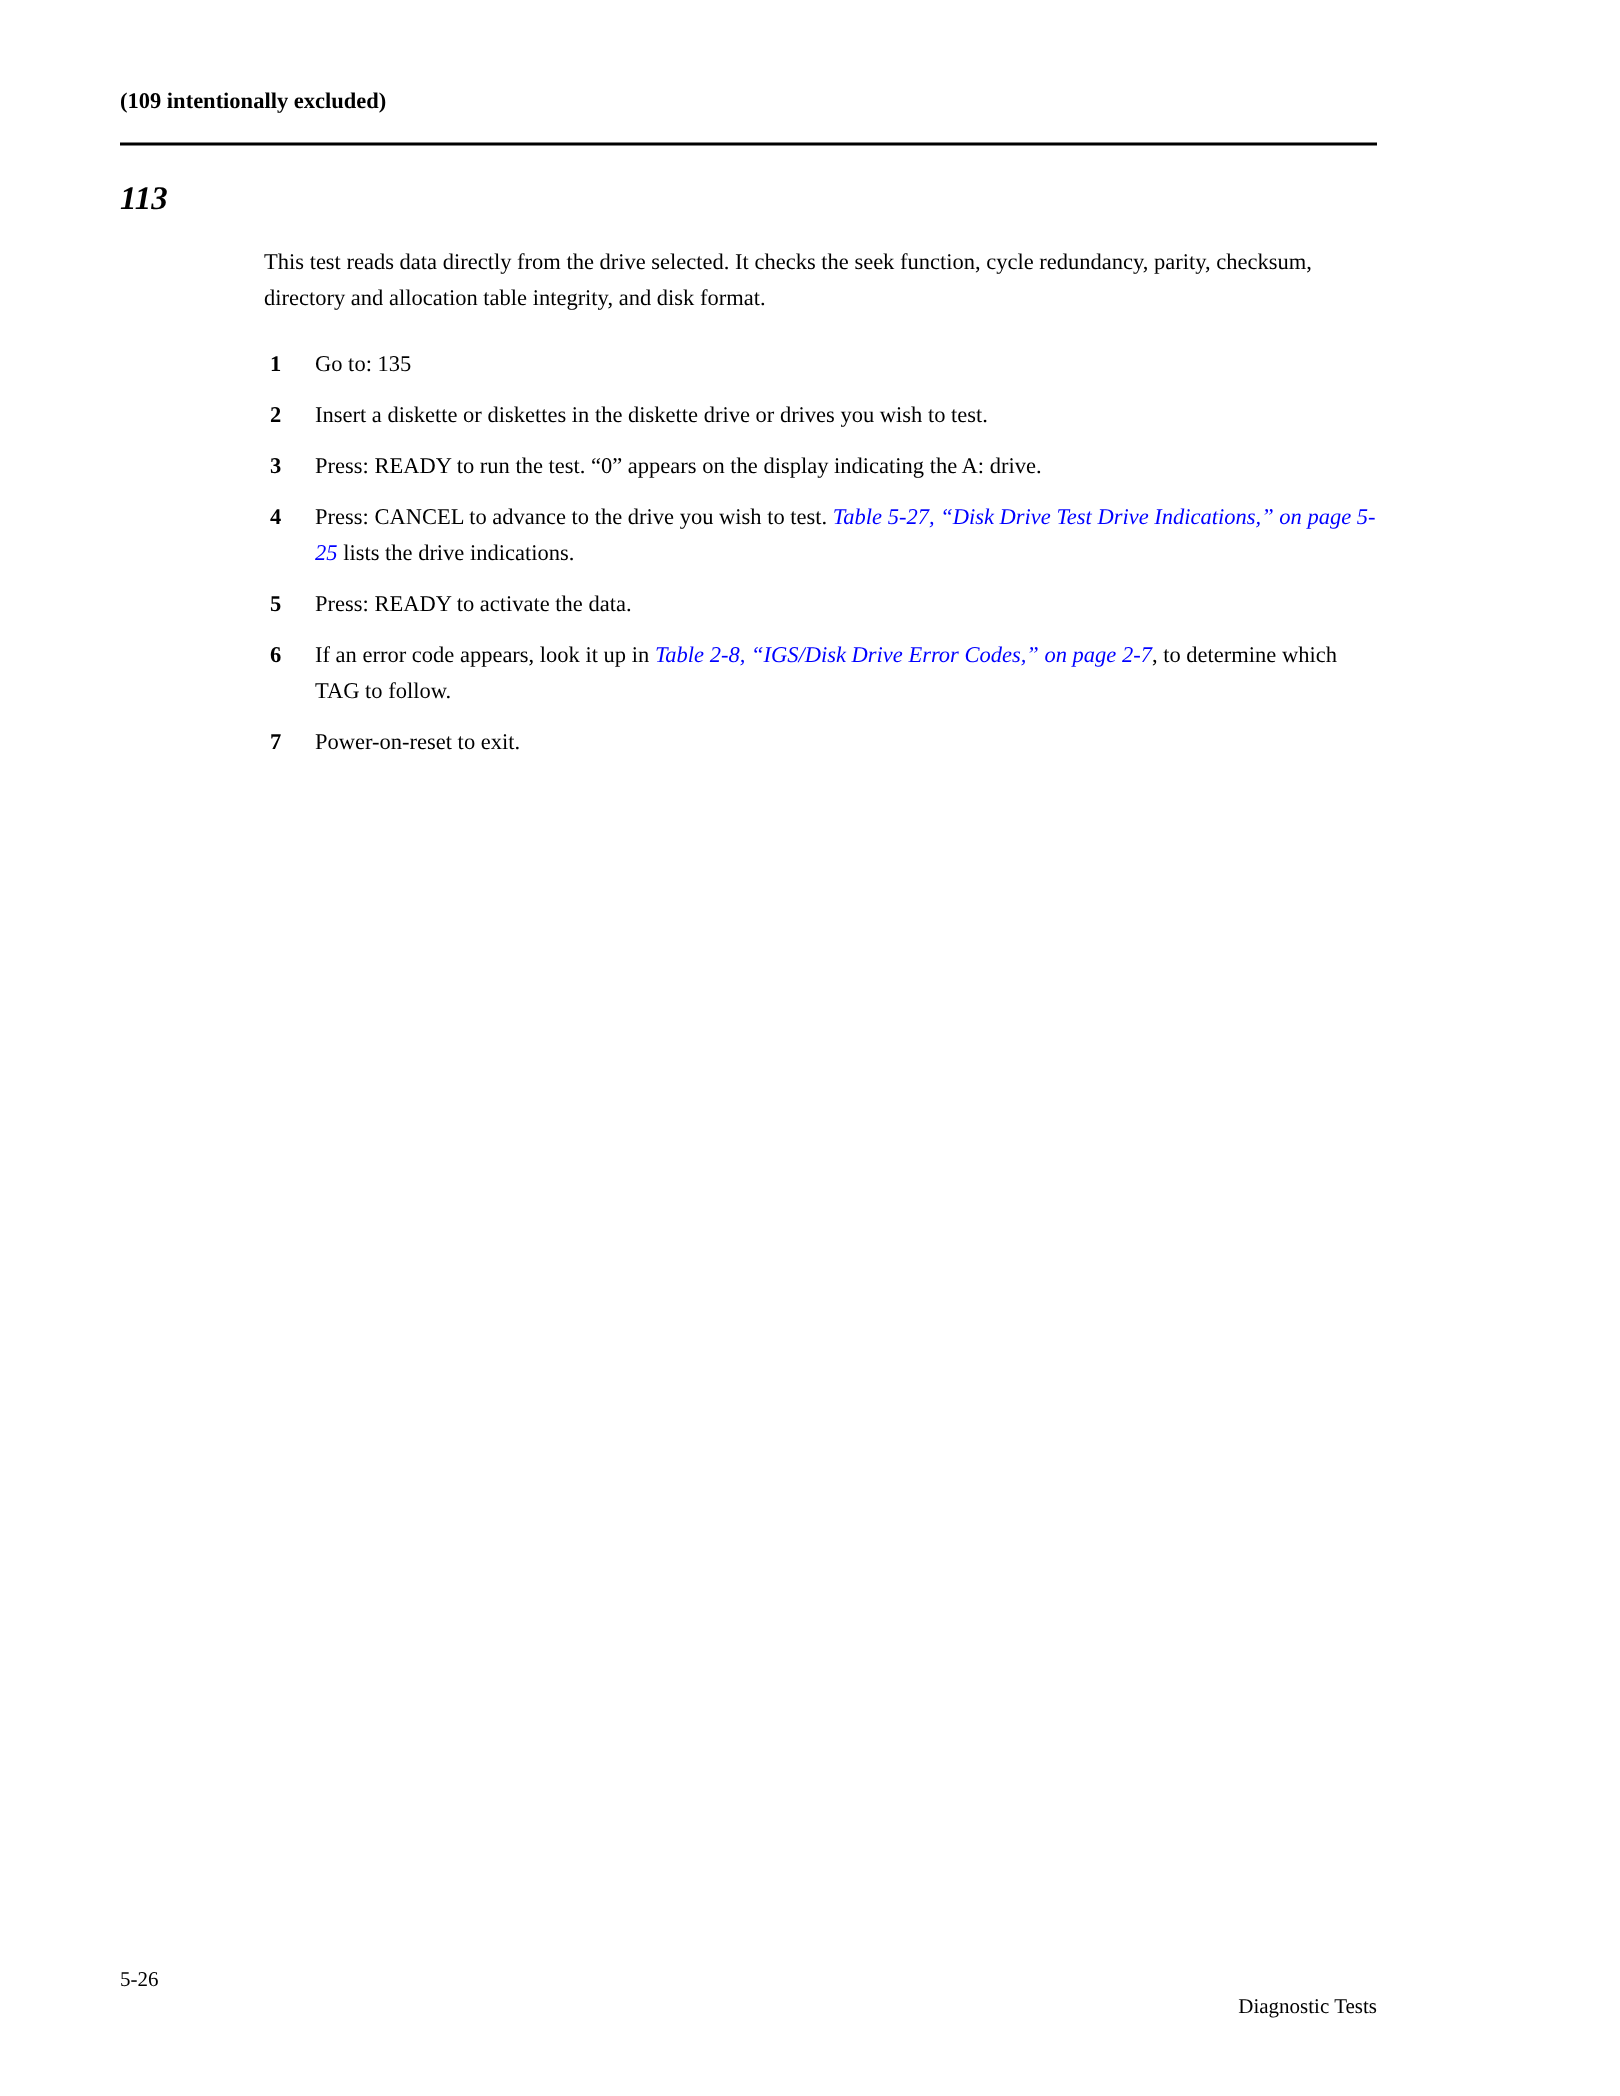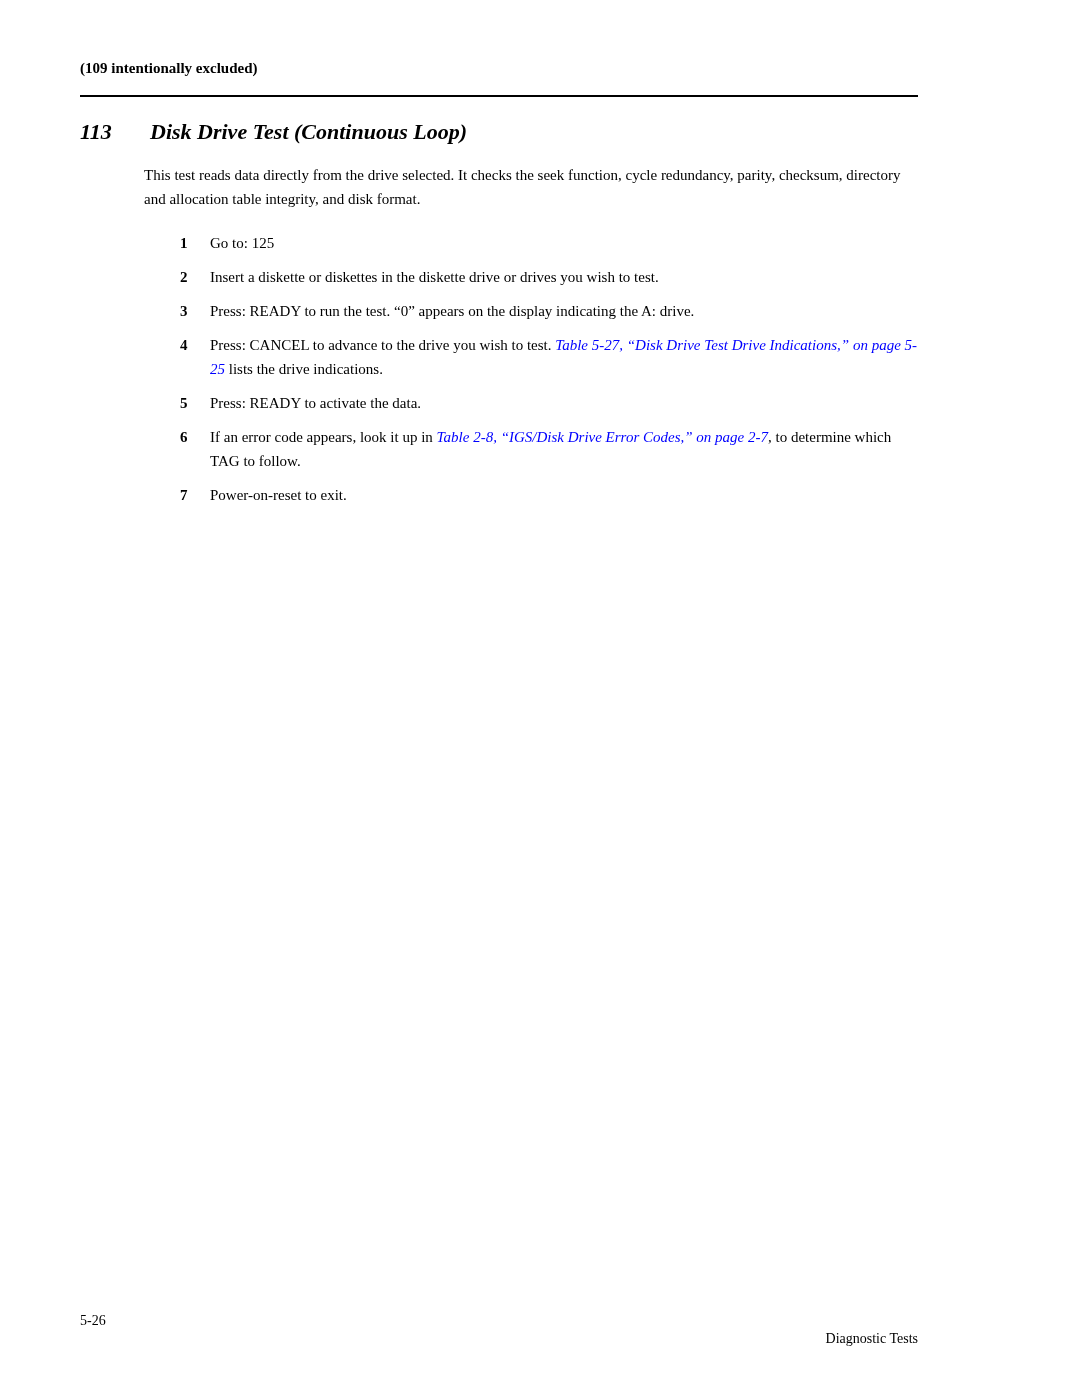--- a/index.html
+++ b/index.html
@@ -129,7 +129,6 @@
 
   <div class="section-header">
     <span class="section-number">113</span>
-    <span class="section-title">Disk Drive Test (Continuous Loop)</span>
   </div>
 
   <div class="section-description">This test reads data directly from the drive selected. It checks the seek function, cycle redundancy, parity, checksum, directory and allocation table integrity, and disk format.</div>

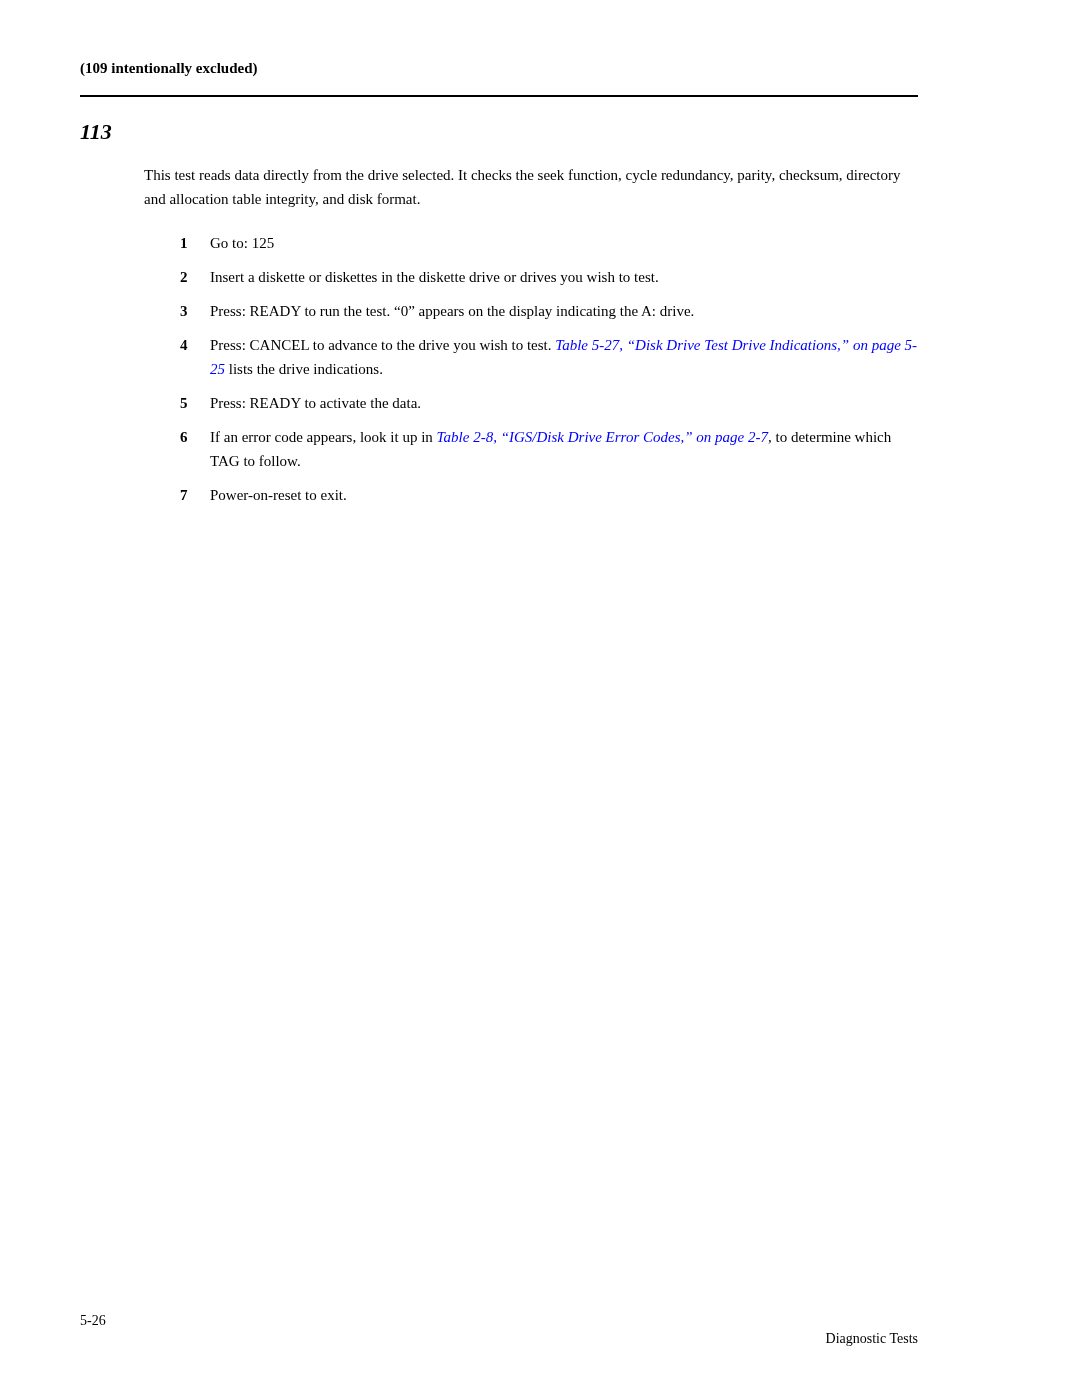--- a/index.html
+++ b/index.html
@@ -61,7 +61,7 @@
     }
 
     .section-description {
-      margin-left: 64px;
+      margin-left: 96px;
       margin-bottom: 20px;
       font-size: 15px;
       line-height: 1.6;

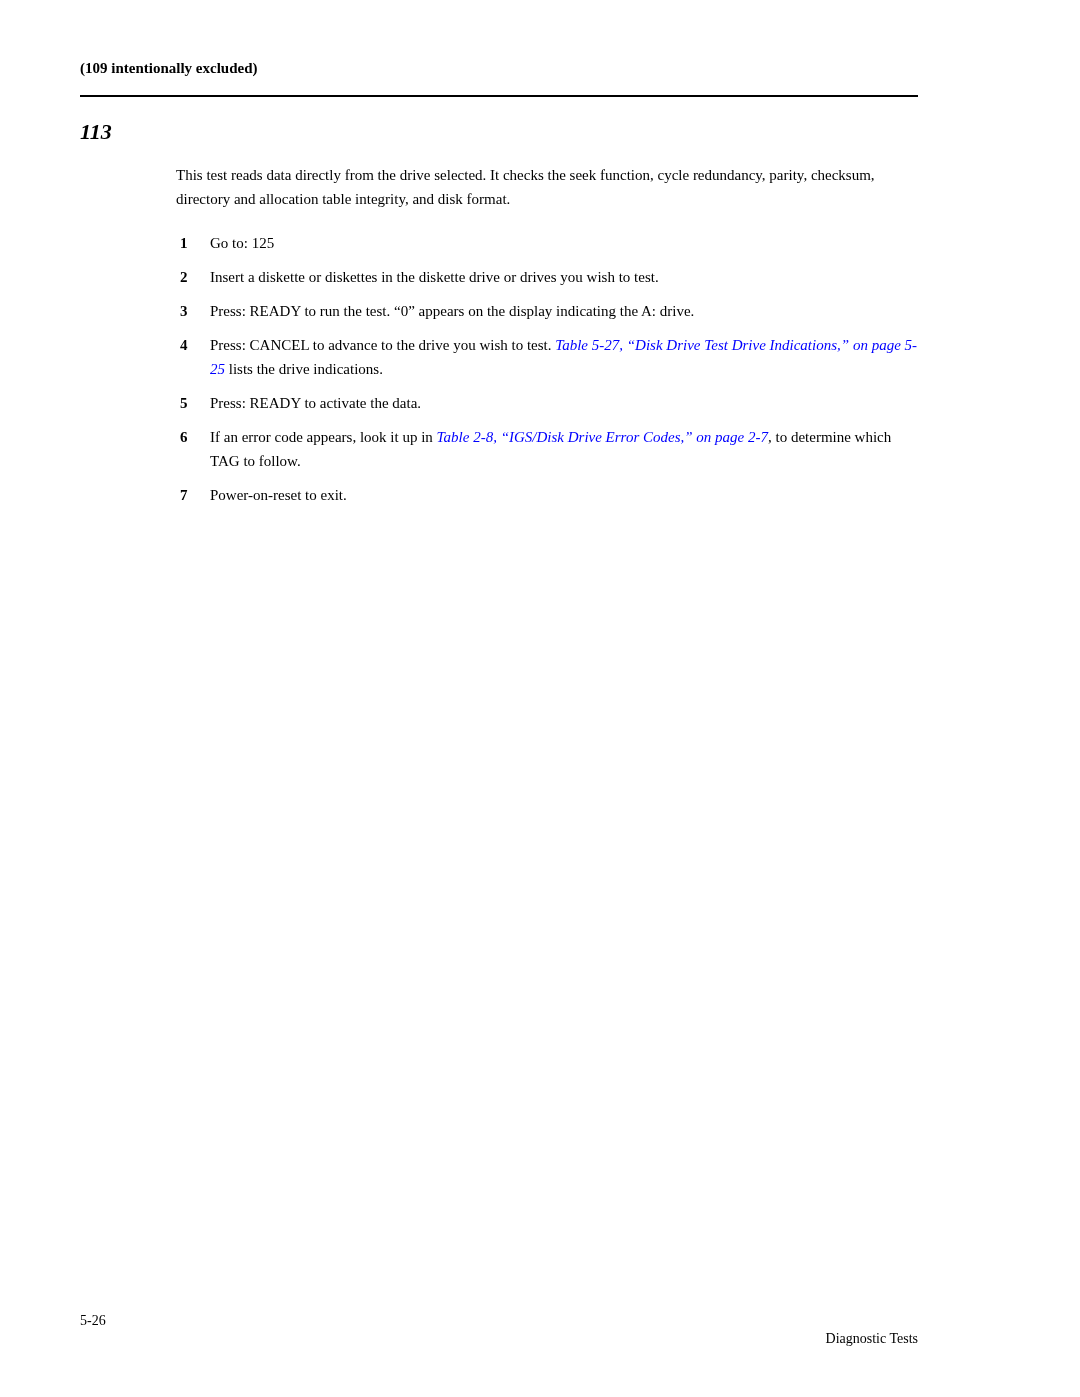--- a/index.html
+++ b/index.html
@@ -137,7 +137,7 @@
 
     <li>
       <span class="step-number">1</span>
-      <span class="step-content">Go to: 125</span>
+      <span class="step-content">Go to: 135</span>
     </li>
 
     <li>

